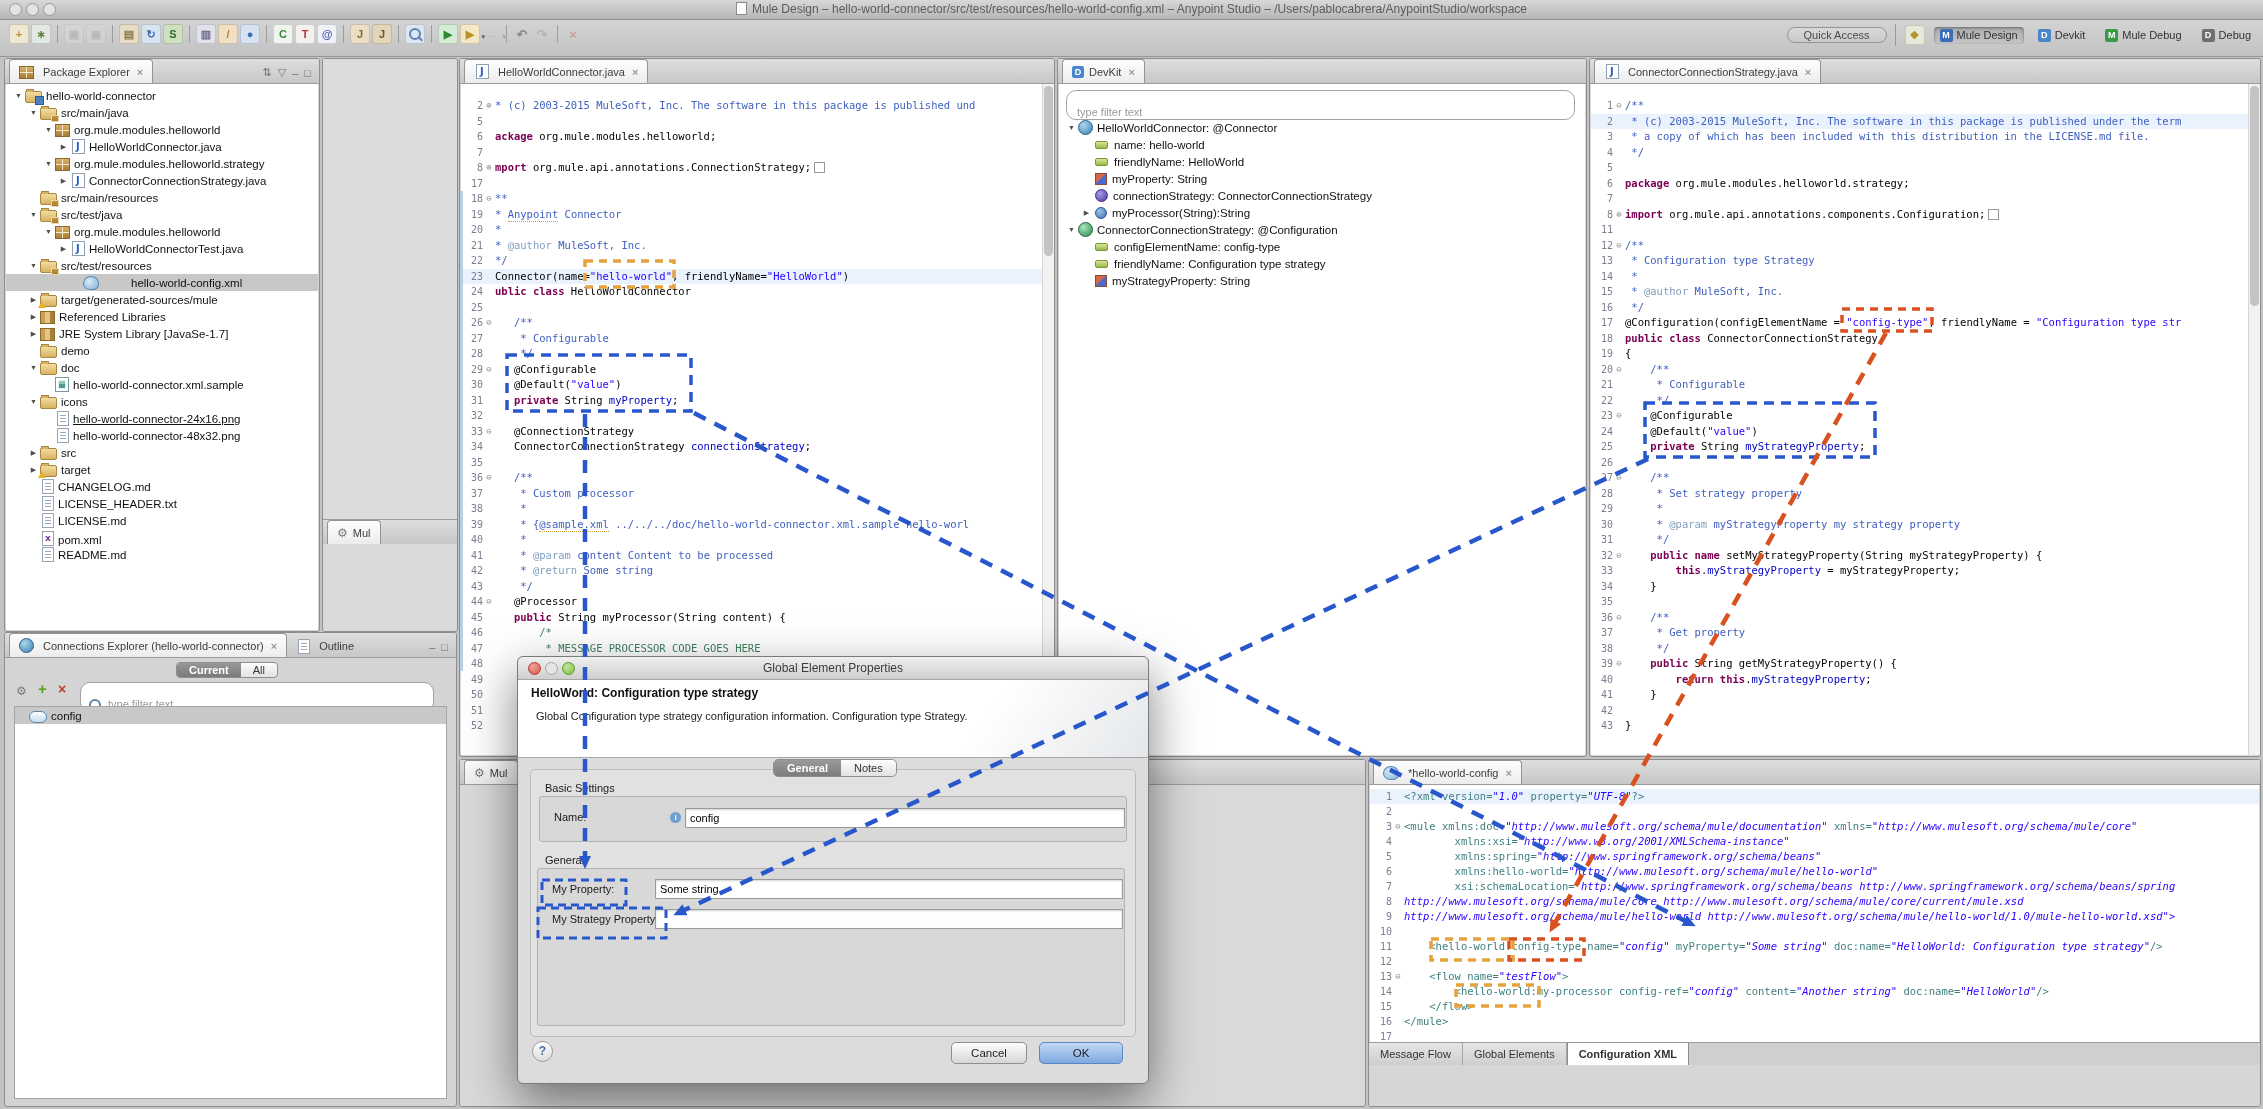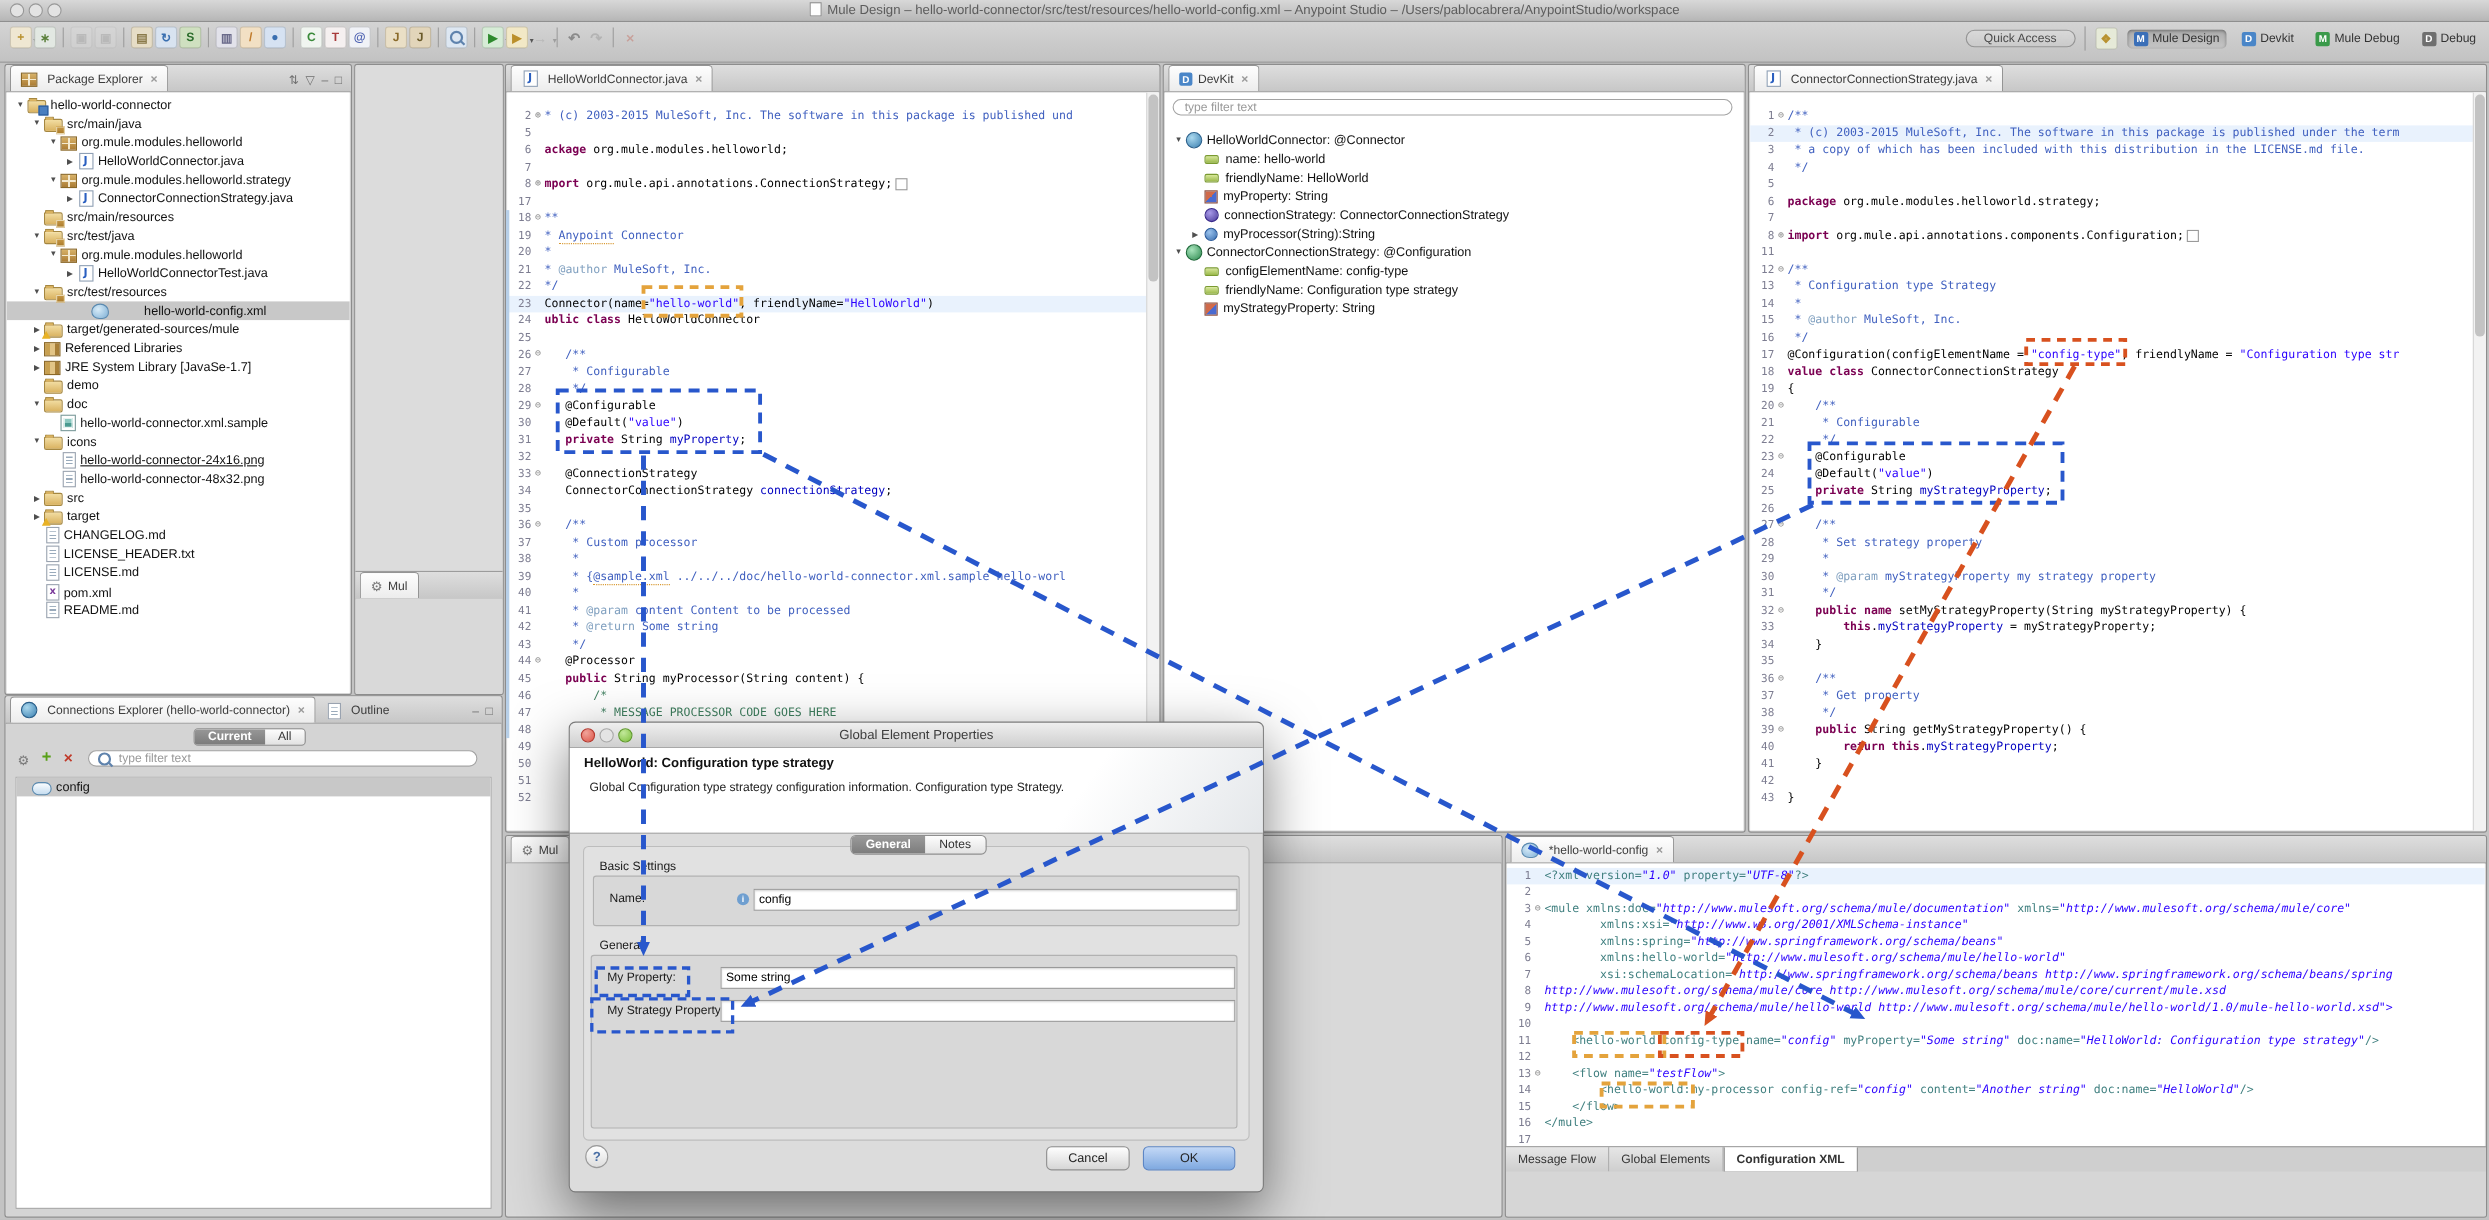--- a/index.html
+++ b/index.html
@@ -110,8 +110,8 @@
   .vthumb{position:absolute;left:1px;right:1px;top:2px;height:170px;border-radius:5px;background:#c3c3c3;}
 
   
-  .filter{display:flex;align-items:center;gap:5px;background:#fff;border:1px solid #a3a3a3;border-radius:10px;
-    padding:0 8px;color:#9a9a9a;font-size:11px;height:15px;box-sizing:border-box;}
+  .filter{display:flex;align-items:flex-end;gap:5px;background:#fff;border:1px solid #a3a3a3;border-radius:10px;
+    padding:0 8px;color:#9a9a9a;font-size:11px;height:30px;box-sizing:border-box;}
   .filter input{border:none;outline:none;background:transparent;font:11px "Liberation Sans",sans-serif;color:#444;width:100%;}
   .filter input::placeholder{color:#9a9a9a;}
   .segwrap{display:inline-flex;border:1px solid #8f8f8f;border-radius:4px;overflow:hidden;

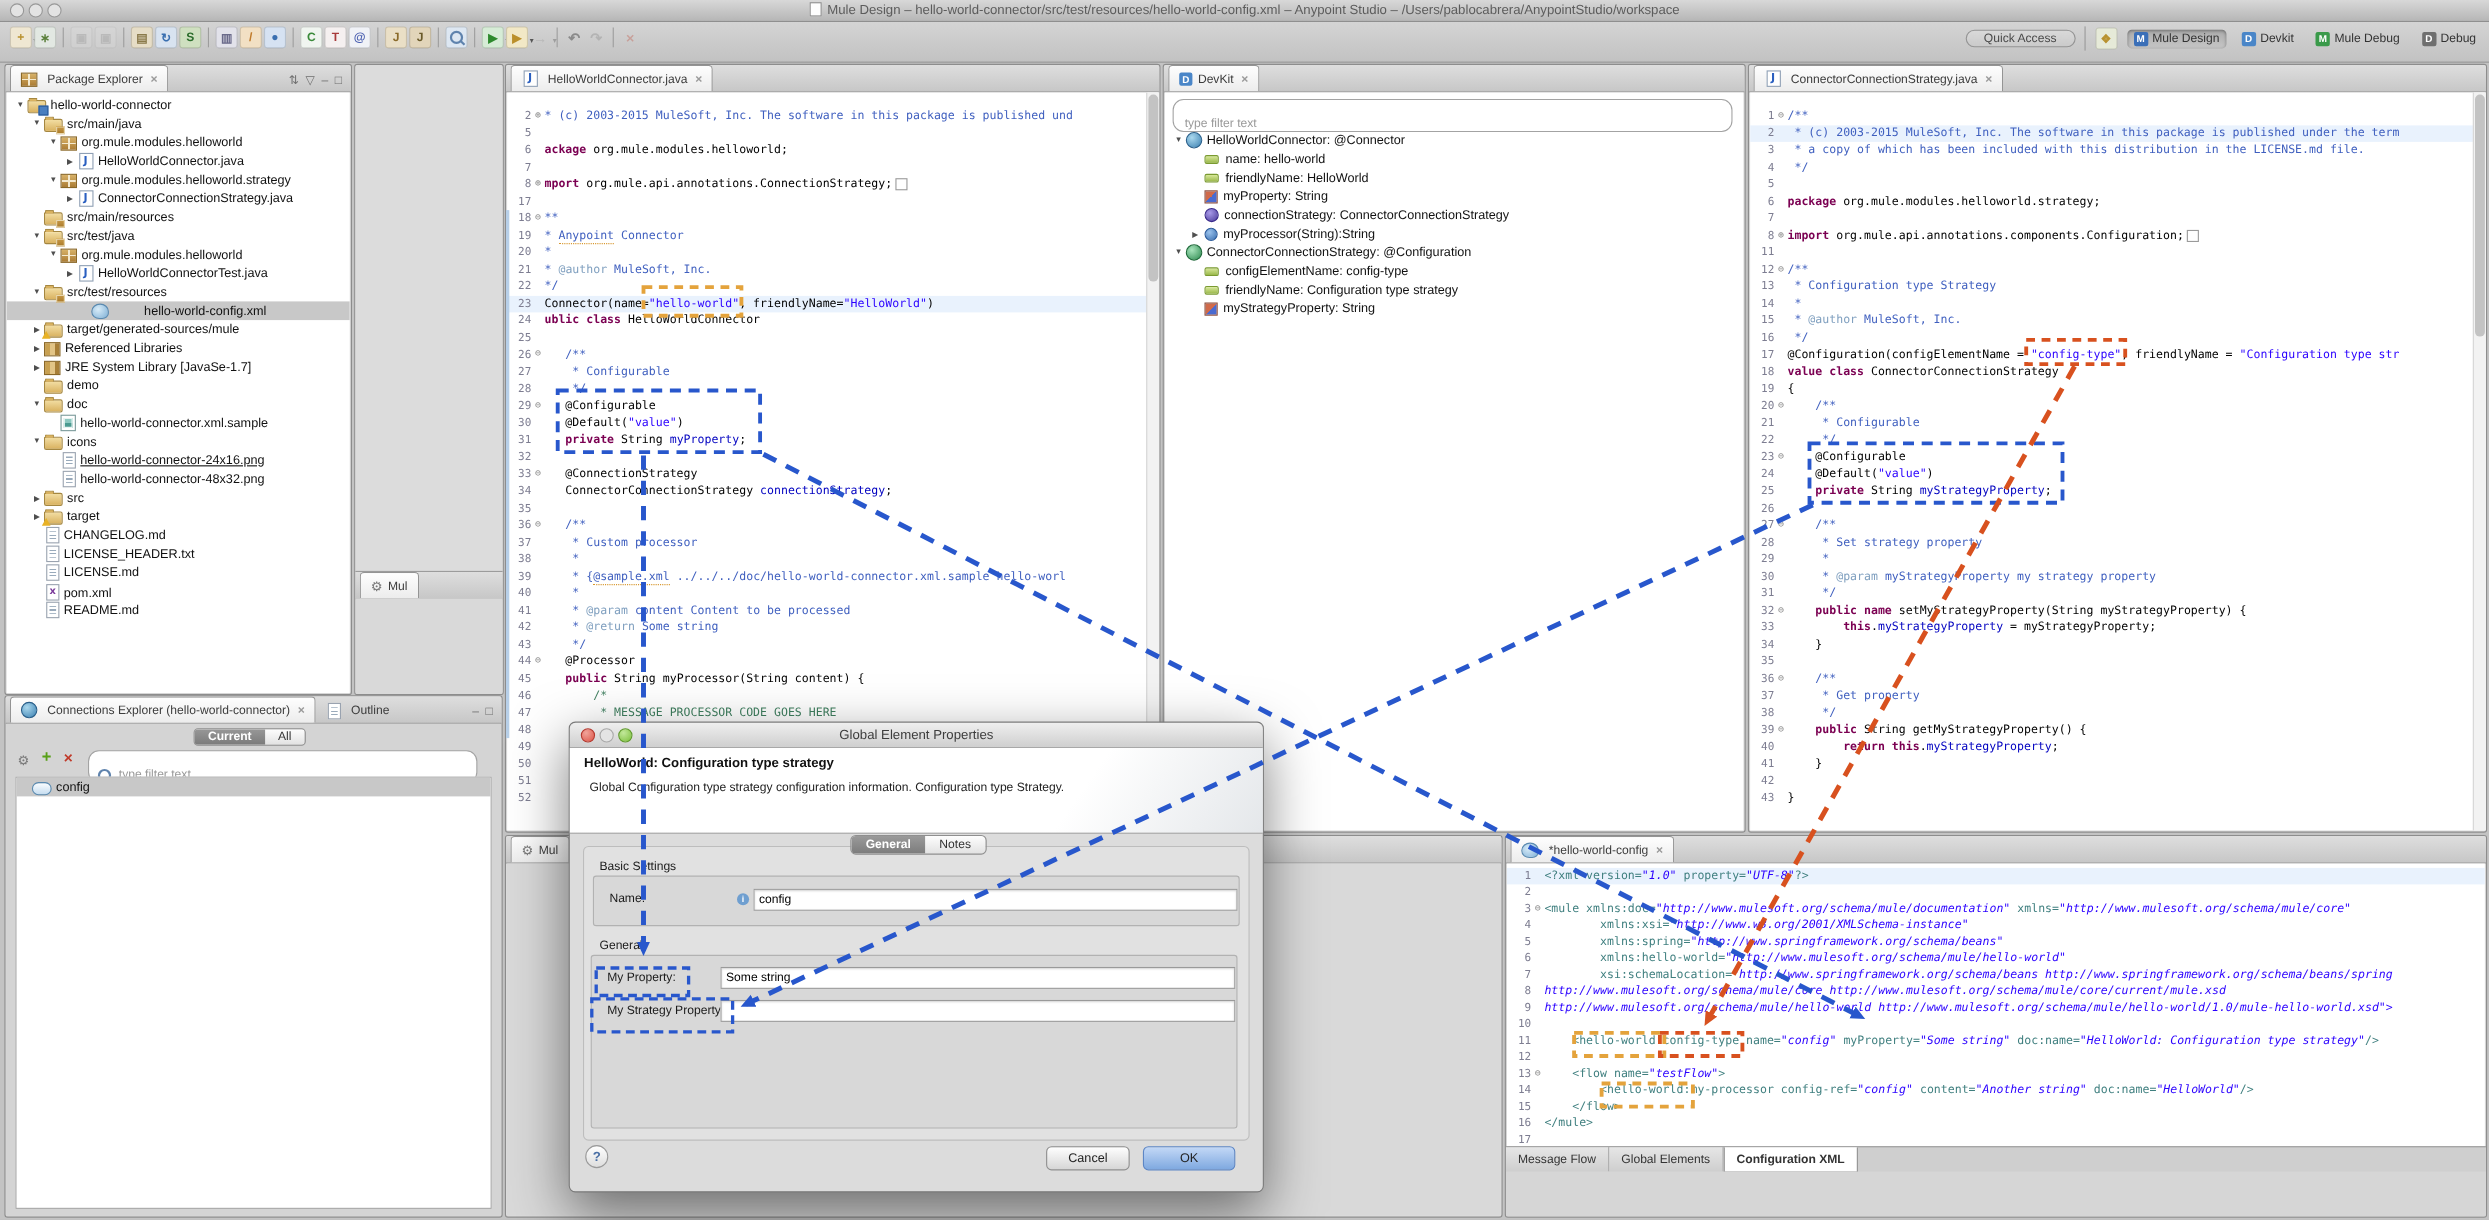--- a/index.html
+++ b/index.html
@@ -638,7 +638,7 @@
         <div class="cl"><span class="ln">15</span><span class="fd"></span><span class="tk-c"> * </span><span class="tk-cd">@author</span><span class="tk-c"> MuleSoft, Inc.</span></div>
         <div class="cl"><span class="ln">16</span><span class="fd"></span><span class="tk-c"> */</span></div>
         <div class="cl"><span class="ln">17</span><span class="fd"></span><span class="tk-d">@Configuration(configElementName = </span><span class="tk-s">"config-type"</span><span class="tk-d">, friendlyName = </span><span class="tk-s">"Configuration type str</span></div>
-        <div class="cl"><span class="ln">18</span><span class="fd"></span><span class="tk-k">value class</span><span class="tk-d"> ConnectorConnectionStrategy</span></div>
+        <div class="cl"><span class="ln">18</span><span class="fd"></span><span class="tk-k">public class</span><span class="tk-d"> ConnectorConnectionStrategy</span></div>
         <div class="cl"><span class="ln">19</span><span class="fd"></span><span class="tk-d">{</span></div>
         <div class="cl"><span class="ln">20</span><span class="fd">⊖</span><span class="tk-c">    /**</span></div>
         <div class="cl"><span class="ln">21</span><span class="fd"></span><span class="tk-c">     * Configurable</span></div>

